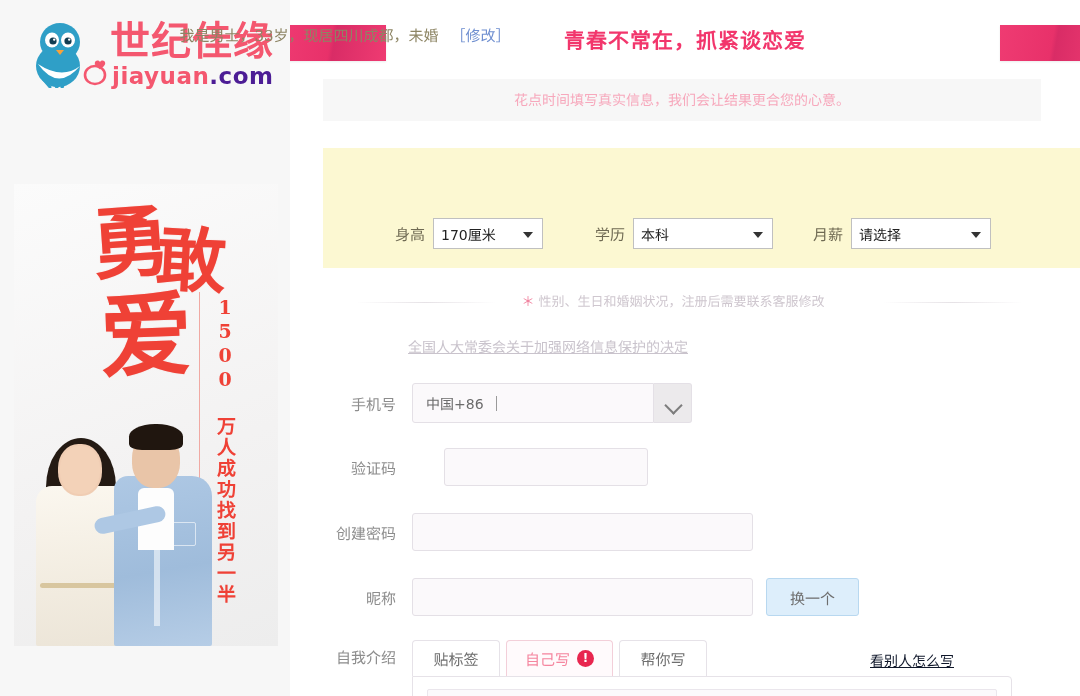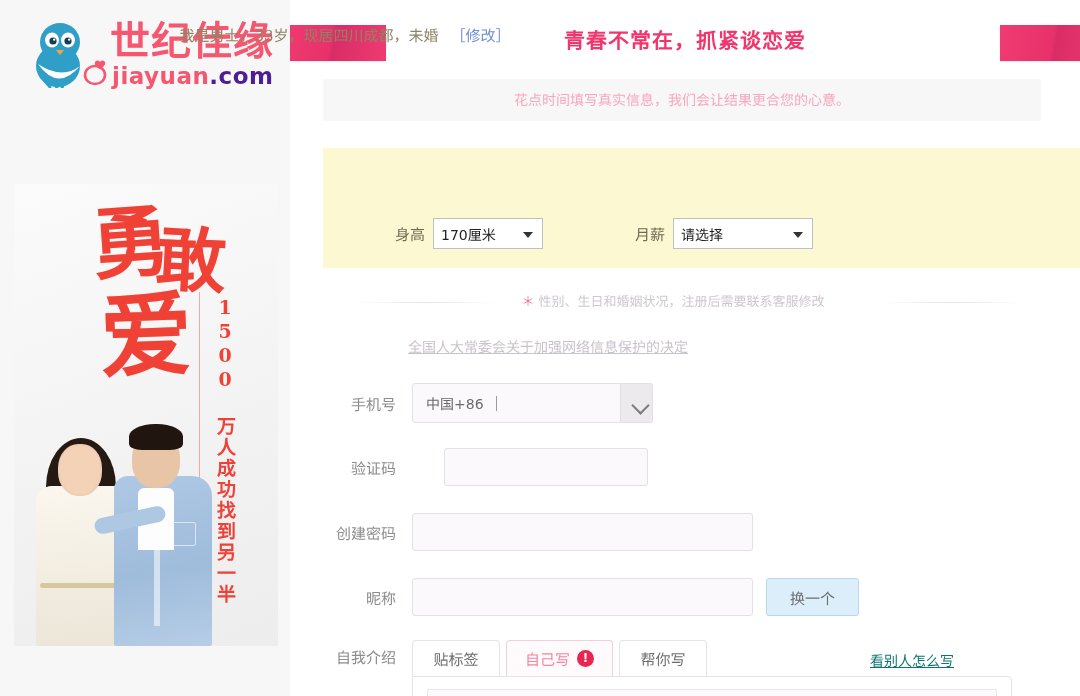--- a/index.html
+++ b/index.html
@@ -572,6 +572,13 @@
       </div>
     </div>
     <div class="gap-a"></div>
+    <div class="yc-group">
+      <span class="yc-label">学历</span>
+      <div class="sel sel-edu">
+        <span>本科</span>
+        <span class="caret"></span>
+      </div>
+    </div>
     <div class="gap-b"></div>
     <div class="yc-group">
       <span class="yc-label">月薪</span>

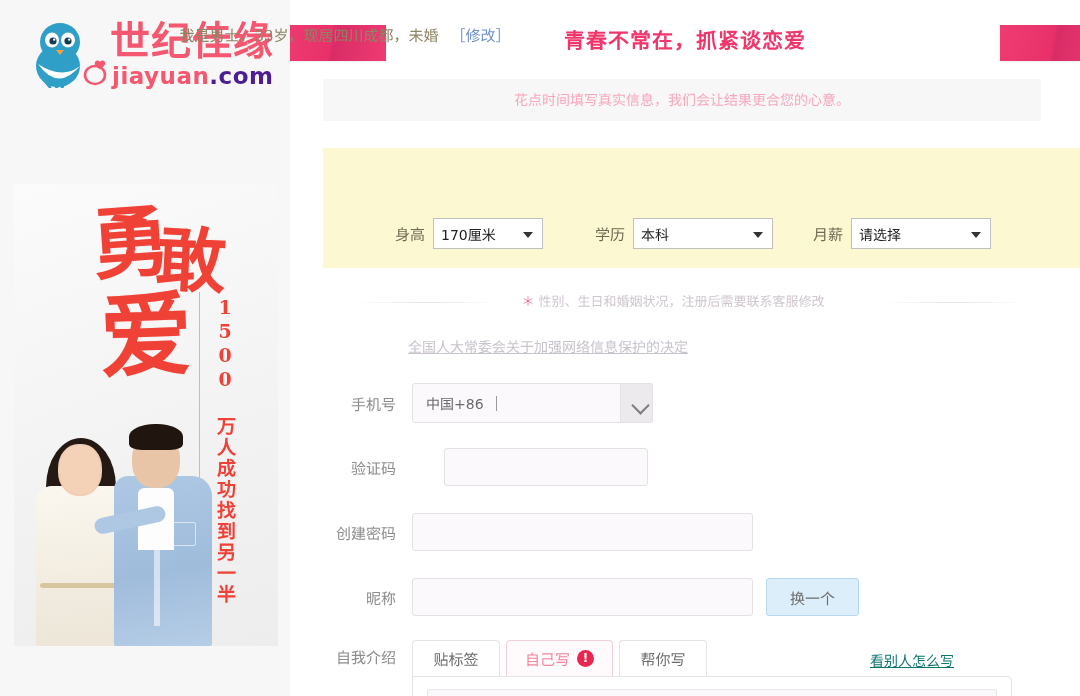--- a/index.html
+++ b/index.html
@@ -367,7 +367,7 @@
   }
   .phone-wrap {
     position: relative;
-    width: 241px;
+    width: 280px;
     height: 40px;
     display: flex;
   }

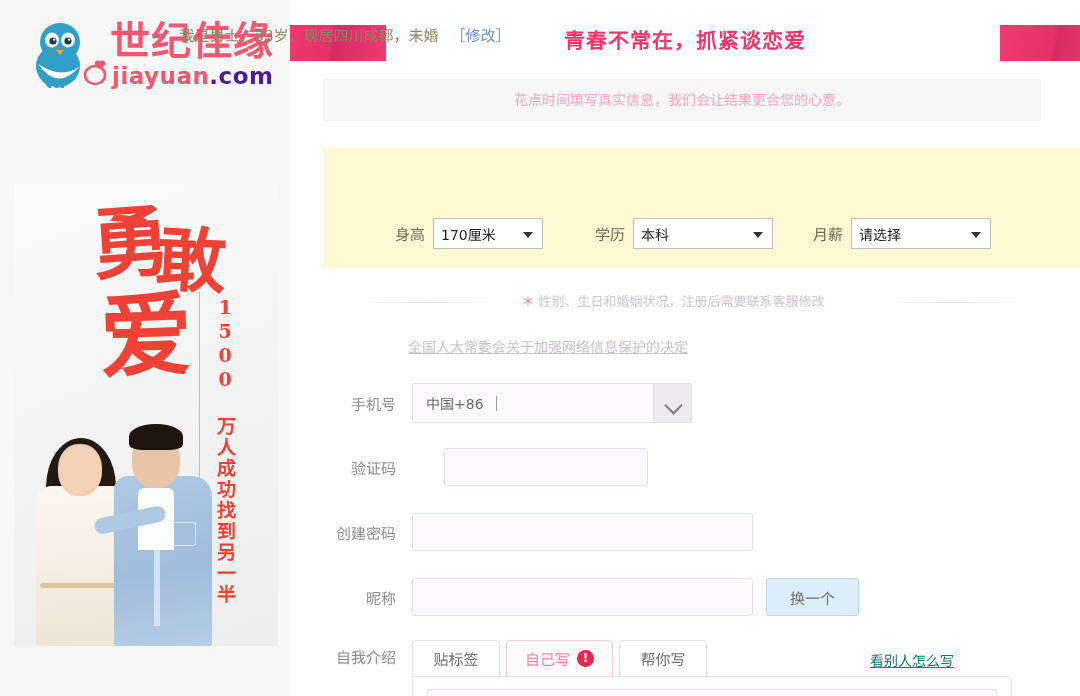--- a/index.html
+++ b/index.html
@@ -471,7 +471,7 @@
     position: absolute;
     left: 547px; top: 10px;
     font-size: 14px;
-    color: #0f766e;
+    color: #0f172a;
     text-decoration: underline;
     font-family: "DejaVu Serif", serif;
     cursor: pointer;

